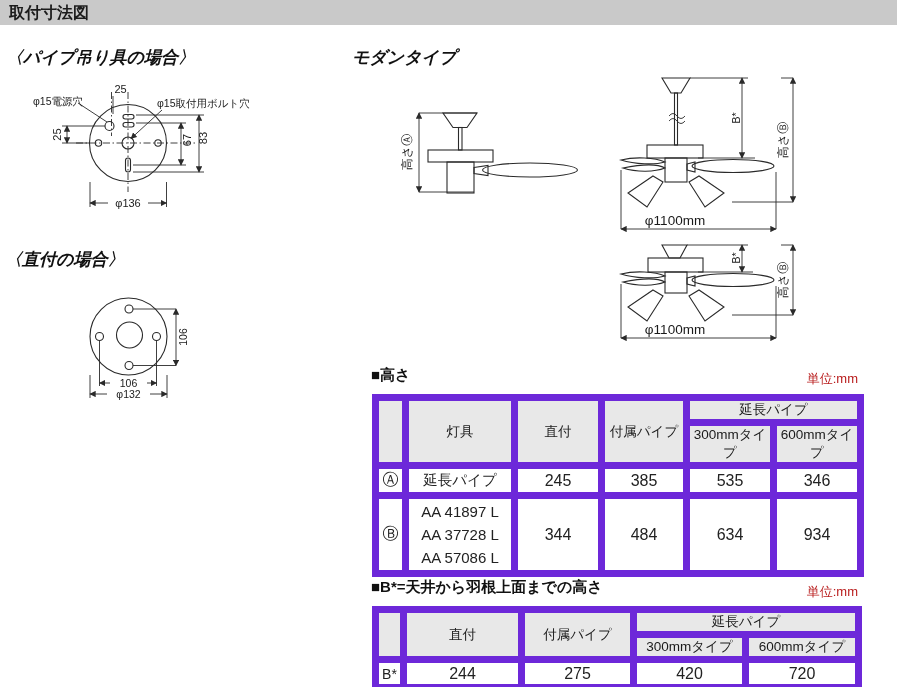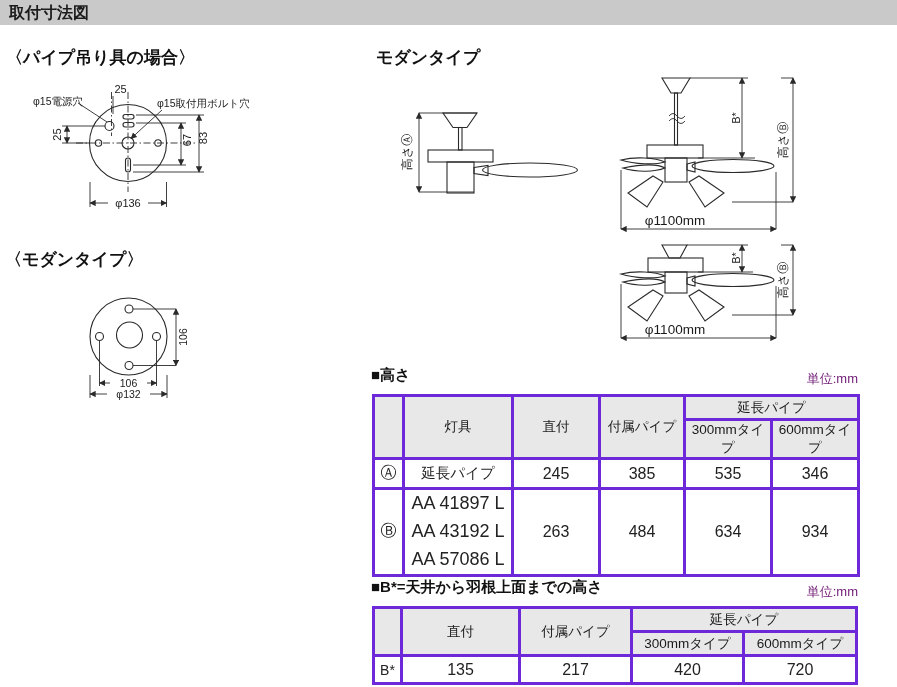--- a/index.html
+++ b/index.html
@@ -7,7 +7,7 @@
   .page{position:relative;width:897px;height:687px;background:#fff;overflow:hidden;}
   .titlebar{position:absolute;left:0;top:0;width:897px;height:25px;background:#c9c9c9;text-align:center;}
   .titlebar .t{position:absolute;left:9px;top:0;line-height:25px;font-size:16px;font-weight:bold;color:#1c1c1c;}
-  .h1{position:absolute;font-size:17px;font-weight:bold;color:#111;white-space:nowrap;}
+  .h1{position:absolute;font-size:17px;font-weight:bold;color:#111;white-space:nowrap;font-style:italic;}
   .unit{position:absolute;font-size:13px;color:#701a75;width:158px;text-align:right;}
   .ttl{position:absolute;font-size:15px;font-weight:bold;color:#111;white-space:nowrap;}
   table.dim{border-collapse:collapse;table-layout:fixed;position:absolute;background:#fff;}

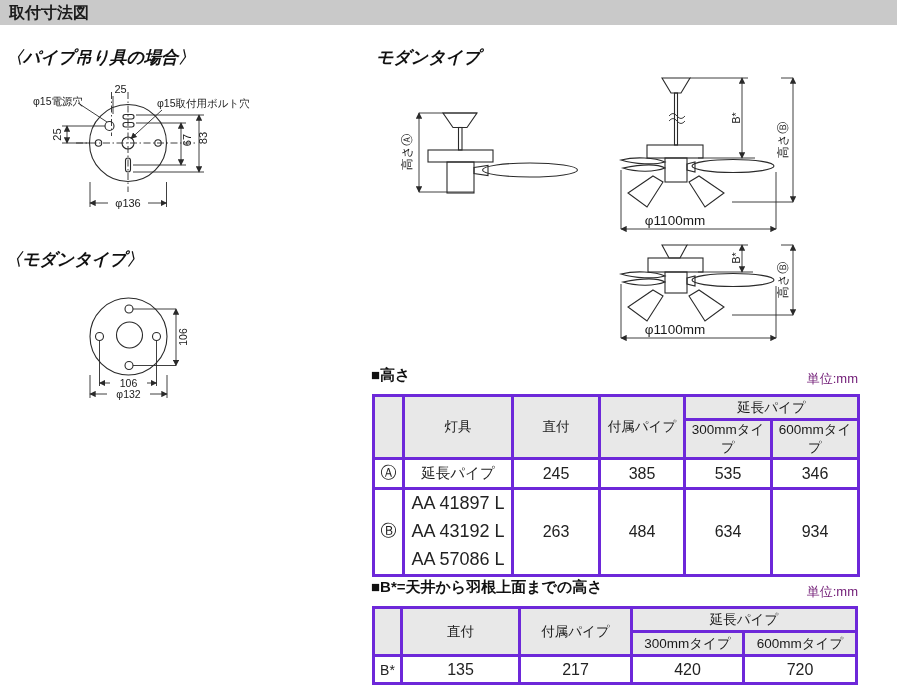--- a/index.html
+++ b/index.html
@@ -33,7 +33,7 @@
 
   <div class="h1" style="left:6px;top:46px;">〈パイプ吊り具の場合〉</div>
   <div class="h1" style="left:5px;top:248px;">〈モダンタイプ〉</div>
-  <div class="h1" style="left:376px;top:46px;">モダンタイプ</div>
+  <div class="h1" style="left:352px;top:46px;">モダンタイプ</div>
 
   <svg style="left:20px;top:78px;" width="330" height="140" viewBox="0 0 330 140">
     <defs>

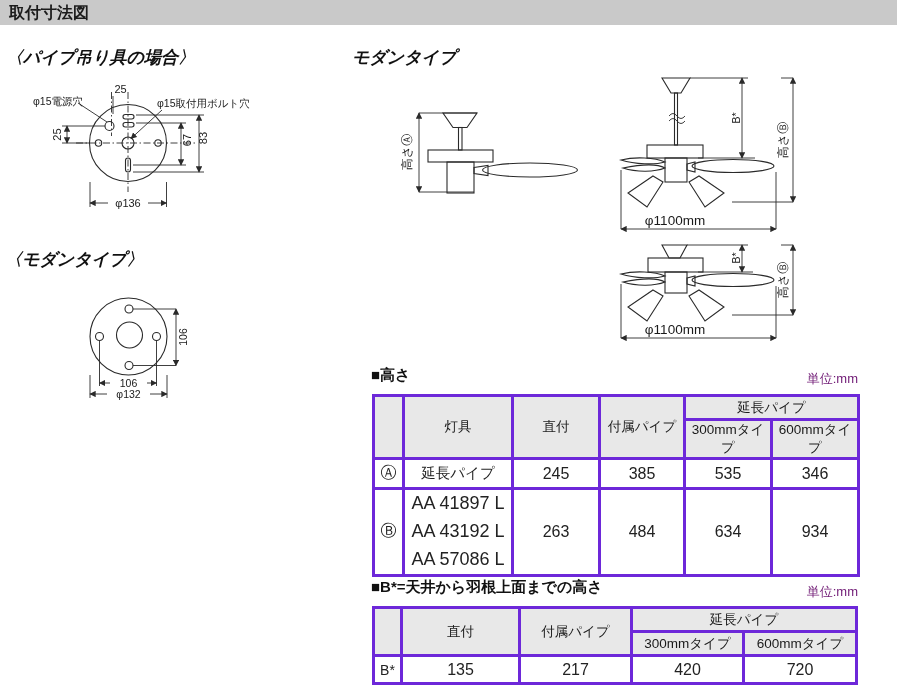--- a/index.html
+++ b/index.html
@@ -32,7 +32,7 @@
   </div>
 
   <div class="h1" style="left:6px;top:46px;">〈パイプ吊り具の場合〉</div>
-  <div class="h1" style="left:5px;top:248px;">〈モダンタイプ〉</div>
+  <div class="h1" style="left:5px;top:248px;">〈直付の場合〉</div>
   <div class="h1" style="left:352px;top:46px;">モダンタイプ</div>
 
   <svg style="left:20px;top:78px;" width="330" height="140" viewBox="0 0 330 140">

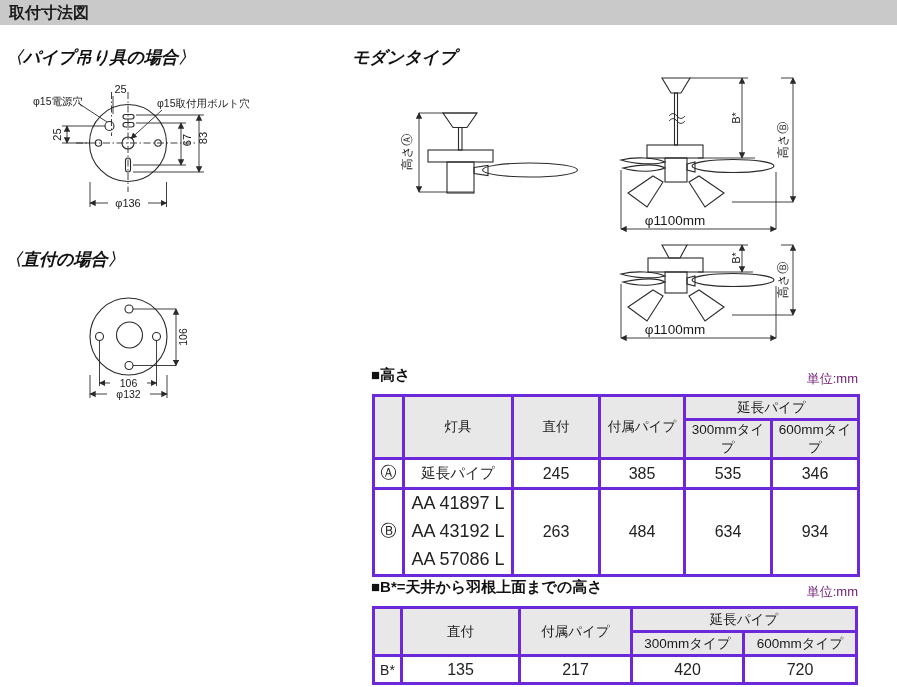--- a/index.html
+++ b/index.html
@@ -8,7 +8,7 @@
   .titlebar{position:absolute;left:0;top:0;width:897px;height:25px;background:#c9c9c9;text-align:center;}
   .titlebar .t{position:absolute;left:9px;top:0;line-height:25px;font-size:16px;font-weight:bold;color:#1c1c1c;}
   .h1{position:absolute;font-size:17px;font-weight:bold;color:#111;white-space:nowrap;font-style:italic;}
-  .unit{position:absolute;font-size:13px;color:#701a75;width:158px;text-align:right;}
+  .unit{position:absolute;font-size:13px;color:#b91c1c;width:158px;text-align:right;}
   .ttl{position:absolute;font-size:15px;font-weight:bold;color:#111;white-space:nowrap;}
   table.dim{border-collapse:collapse;table-layout:fixed;position:absolute;background:#fff;}
   table.dim th,table.dim td{border:3px solid #6d28d9;text-align:center;vertical-align:middle;padding:0;}

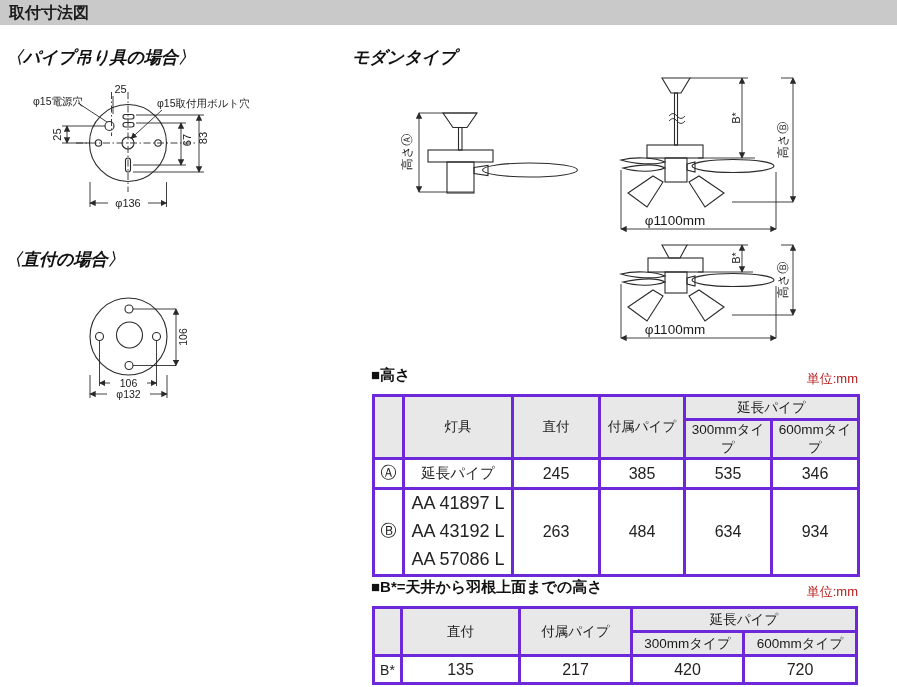--- a/index.html
+++ b/index.html
@@ -11,7 +11,7 @@
   .unit{position:absolute;font-size:13px;color:#b91c1c;width:158px;text-align:right;}
   .ttl{position:absolute;font-size:15px;font-weight:bold;color:#111;white-space:nowrap;}
   table.dim{border-collapse:collapse;table-layout:fixed;position:absolute;background:#fff;}
-  table.dim th,table.dim td{border:3px solid #6d28d9;text-align:center;vertical-align:middle;padding:0;}
+  table.dim th,table.dim td{border:7px solid #6d28d9;text-align:center;vertical-align:middle;padding:0;}
   table.dim th{background:#e8e8e8;font-weight:normal;font-size:13.5px;color:#1a1a1a;}
   table.dim td{font-size:16px;color:#222;}
   td.mark{font-size:14px;}

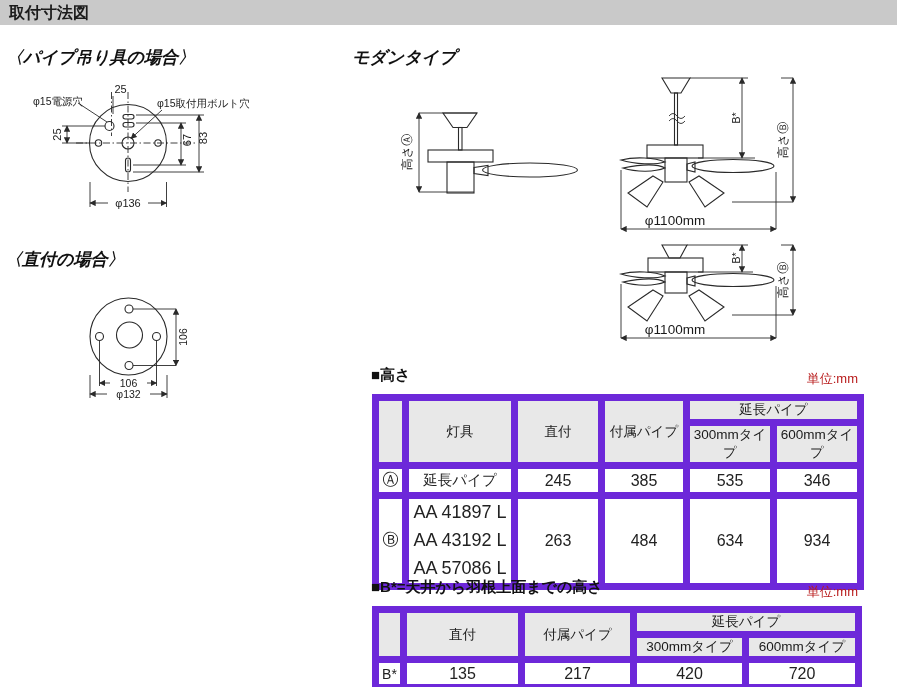--- a/index.html
+++ b/index.html
@@ -15,7 +15,7 @@
   table.dim th{background:#e8e8e8;font-weight:normal;font-size:13.5px;color:#1a1a1a;}
   table.dim td{font-size:16px;color:#222;}
   td.mark{font-size:14px;}
-  .lamp-lines{font-size:18px;line-height:1.55;}
+  .lamp-lines{font-size:15px;line-height:1.55;}
   svg{position:absolute;overflow:visible;}
   svg text{fill:#1a1a1a;font-family:"Liberation Sans","DejaVu Sans",sans-serif;}
   .ln{stroke:#2a2a2a;stroke-width:1.1;fill:none;}

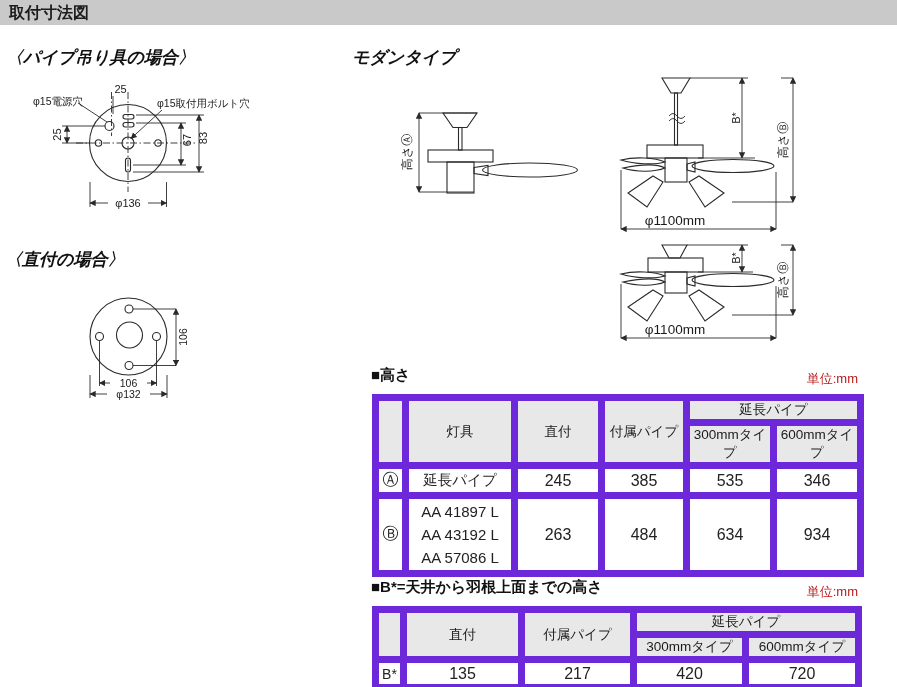--- a/index.html
+++ b/index.html
@@ -224,7 +224,7 @@
       <td>
         <div class="lamp-lines">
           <div>AA 41897 L</div>
-          <div>AA 43192 L</div>
+          <div>AA 37728 L</div>
           <div>AA 57086 L</div>
         </div>
       </td>

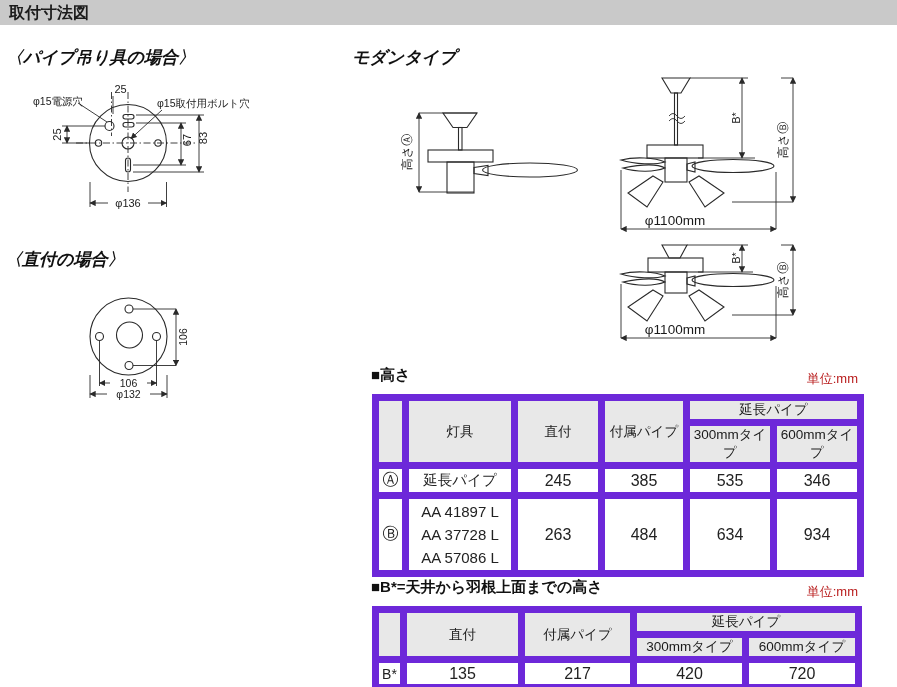--- a/index.html
+++ b/index.html
@@ -228,7 +228,7 @@
           <div>AA 57086 L</div>
         </div>
       </td>
-      <td>263</td>
+      <td>344</td>
       <td>484</td>
       <td>634</td>
       <td>934</td>

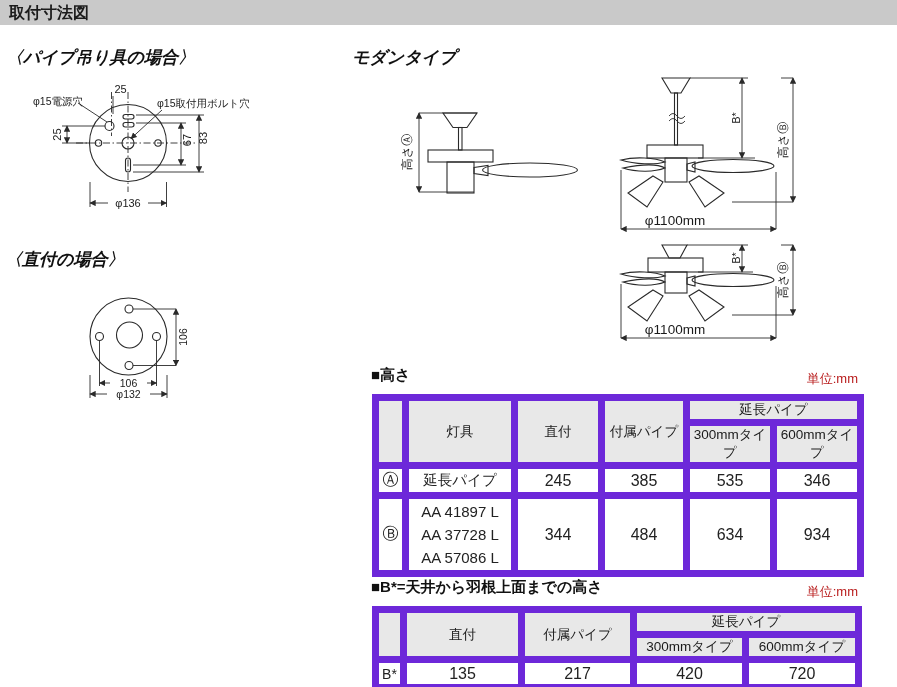--- a/index.html
+++ b/index.html
@@ -260,7 +260,7 @@
     </tr>
     <tr style="height:28px">
       <td class="mark" style="font-size:14px">B*</td>
-      <td>135</td>
+      <td>244</td>
       <td>217</td>
       <td>420</td>
       <td>720</td>

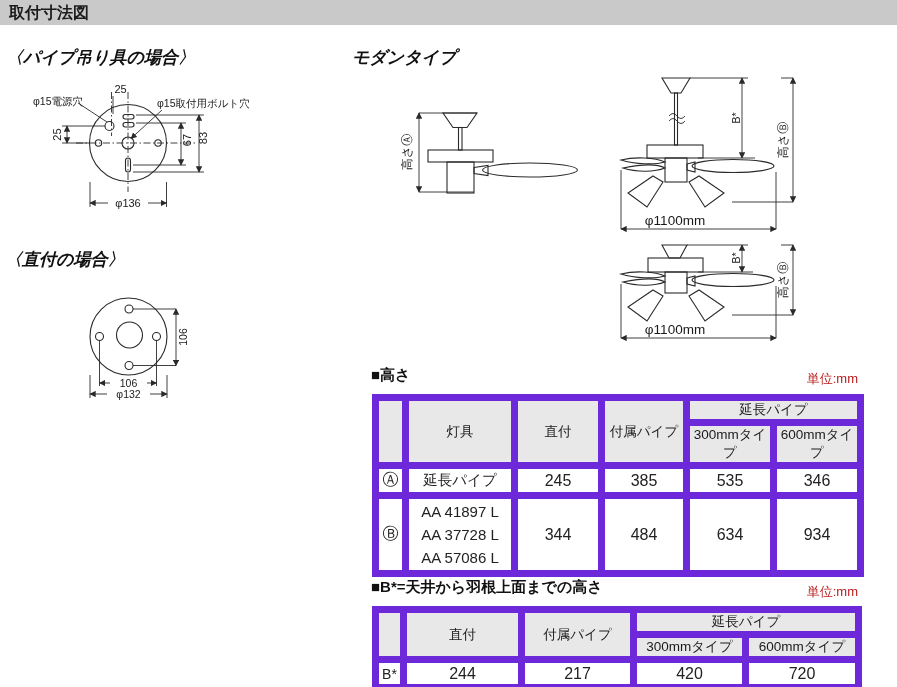--- a/index.html
+++ b/index.html
@@ -261,7 +261,7 @@
     <tr style="height:28px">
       <td class="mark" style="font-size:14px">B*</td>
       <td>244</td>
-      <td>217</td>
+      <td>275</td>
       <td>420</td>
       <td>720</td>
     </tr>

